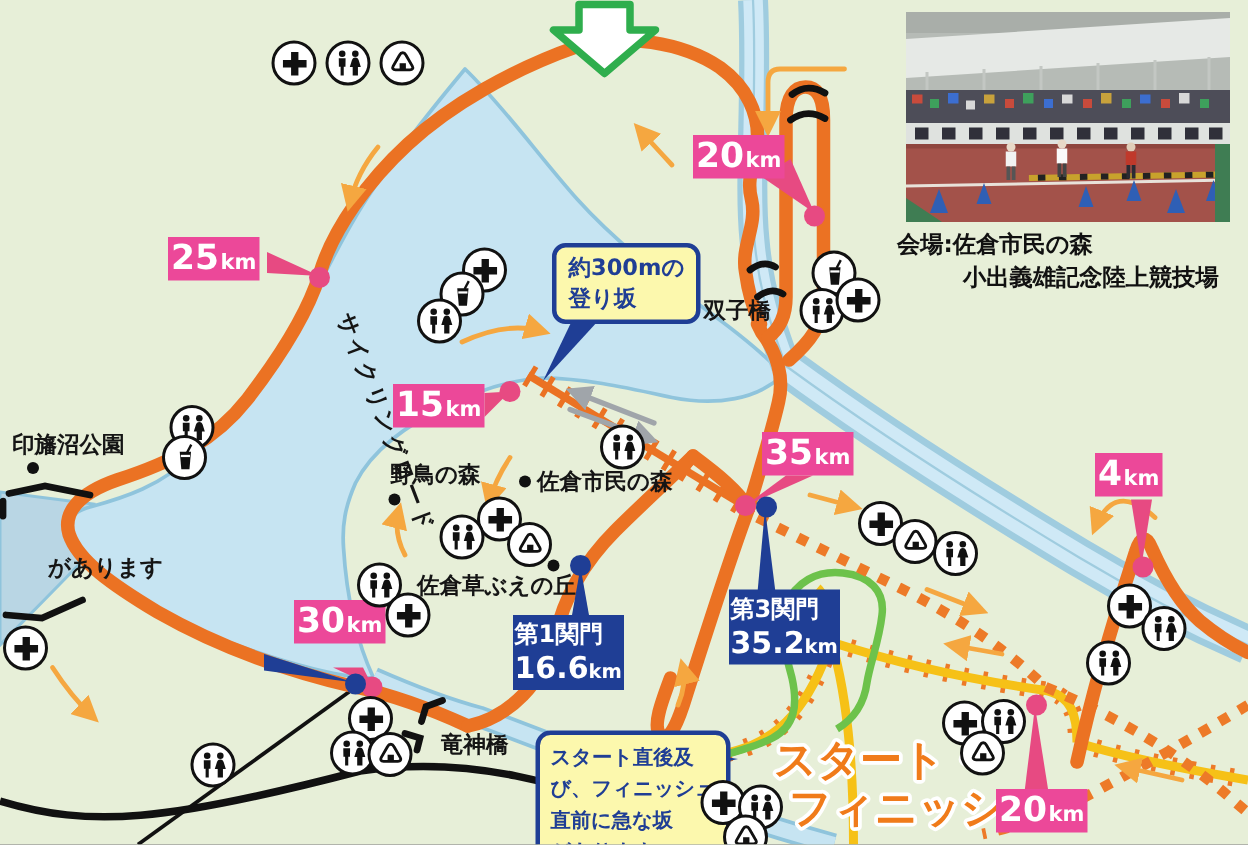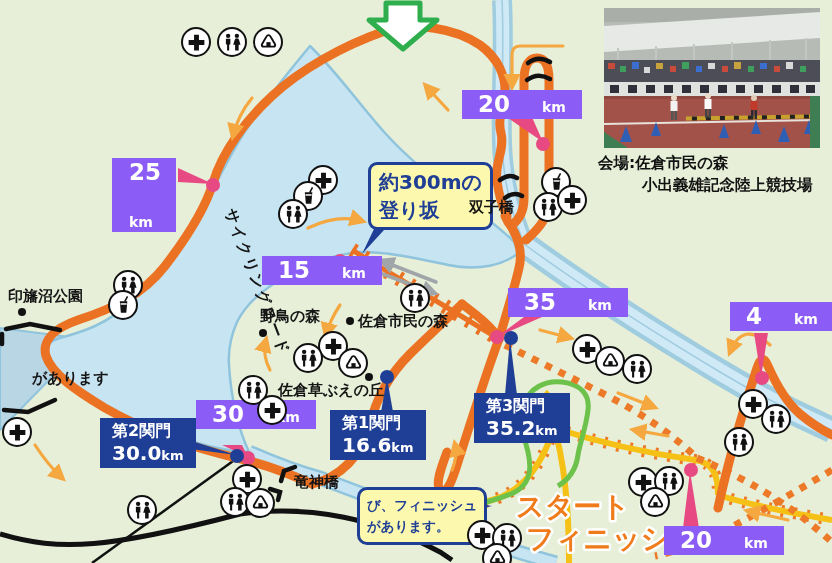--- a/index.html
+++ b/index.html
@@ -9,9 +9,9 @@
   svg.base{position:absolute;left:0;top:0;}
   .abs{position:absolute;}
   
-  .kmbadge{position:absolute;background:#8b5cf6;color:#fff;font-weight:bold;
+  .kmbadge{position:absolute;background:#ec4899;color:#fff;font-weight:bold;
            display:flex;align-items:baseline;justify-content:center;
-           padding:3px 16px;line-height:1;white-space:nowrap;gap:31px;}
+           padding:3px 2px;line-height:1;white-space:nowrap;}
   .kmbadge .v{font-size:23px;}
   .kmbadge .u{font-size:14px;margin-left:1px;}
   

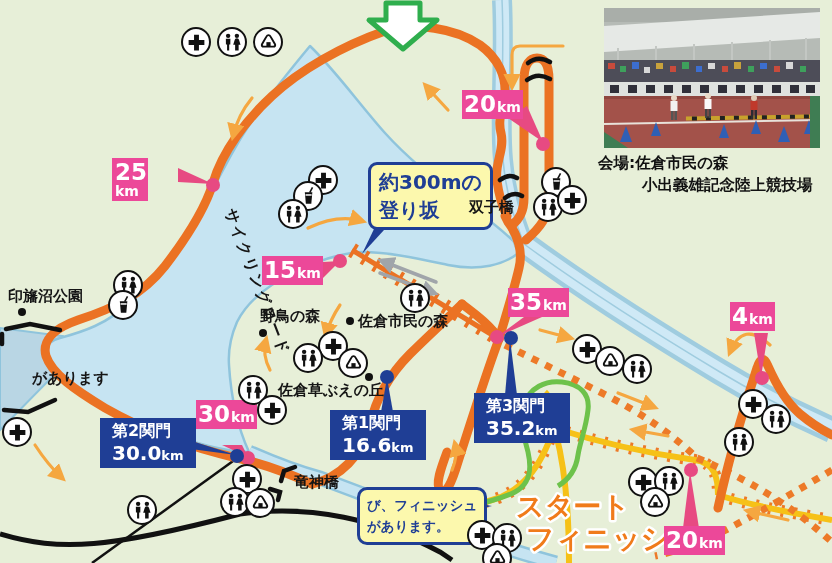--- a/index.html
+++ b/index.html
@@ -301,7 +301,7 @@
     <div class="l2">小出義雄記念陸上競技場</div>
   </div>
 
-  <div class="kmbadge" style="left:112px;top:158px;flex-direction:column;">
+  <div class="kmbadge" style="left:112px;top:158px;">
     <span class="v">25</span>
       <span class="u">km</span>
     </div>

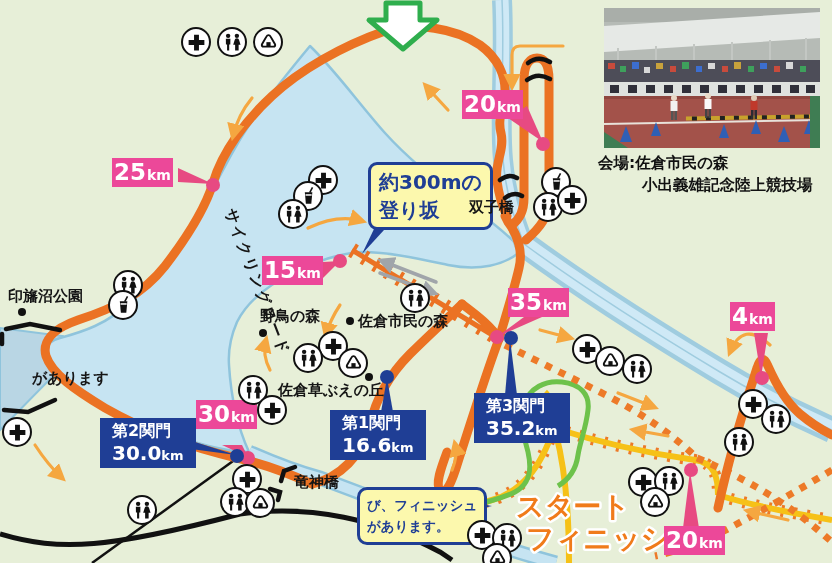--- a/index.html
+++ b/index.html
@@ -26,7 +26,7 @@
   
   .callout{position:absolute;background:#fcf8ad;border:3px solid #1f3e95;
            color:#1f3e95;font-weight:bold;white-space:nowrap;}
-  .callout.slope{border-radius:9px;font-size:20px;line-height:1.4;padding:3px 8px;}
+  .callout.slope{border-radius:9px;font-size:15px;line-height:1.4;padding:3px 8px;}
   .callout.steep{border-radius:10px;font-size:13.5px;line-height:1.55;padding:5px 7px;}
   
   .icon{position:absolute;width:30px;height:30px;border-radius:50%;background:#fff;

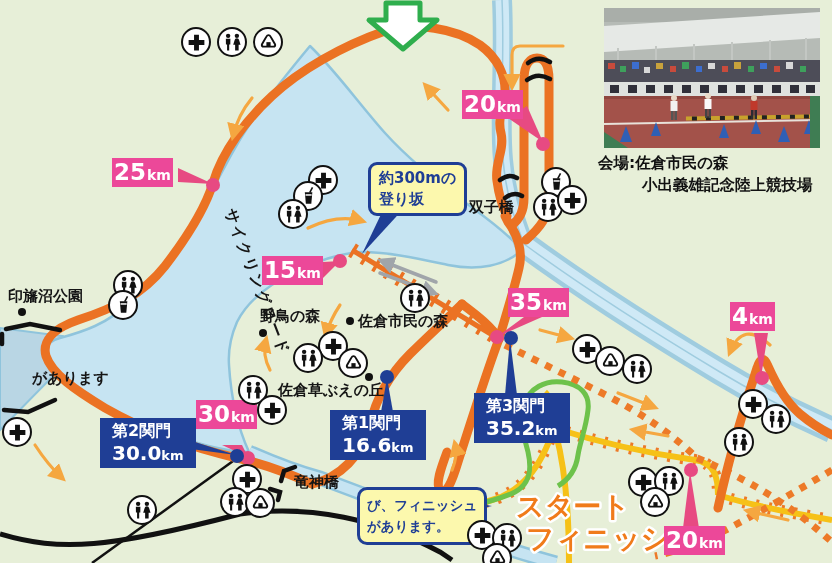--- a/index.html
+++ b/index.html
@@ -16,7 +16,7 @@
   .kmbadge .u{font-size:14px;margin-left:1px;}
   
   .cp{position:absolute;background:#1f3e95;color:#fff;font-weight:bold;
-      padding:3px 12px;line-height:1.22;white-space:nowrap;}
+      padding:3px 1px;line-height:1.22;white-space:nowrap;margin-left:12px;}
   .cp .t{font-size:16px;}
   .cp .v{font-size:20px;}
   .cp .u{font-size:13px;}

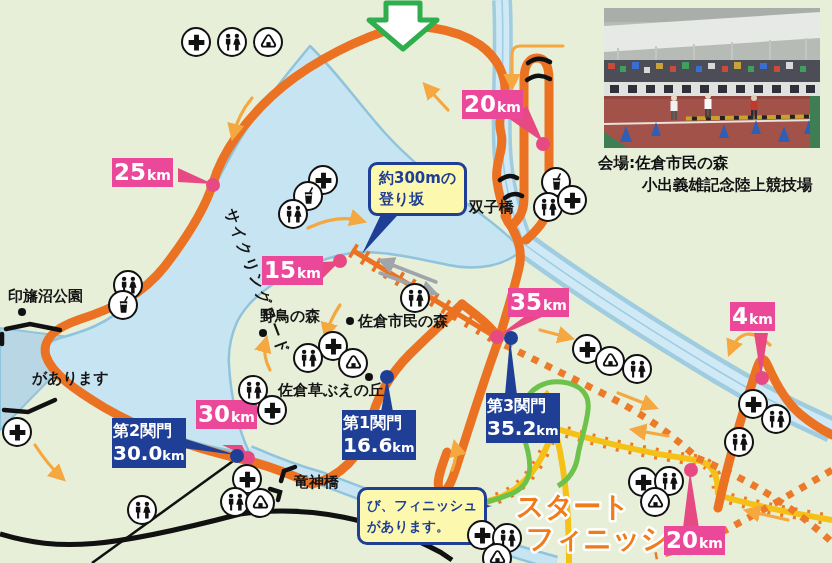--- a/index.html
+++ b/index.html
@@ -330,10 +330,6 @@
       <span class="u">km</span>
     </div>
 
-  <div class="cp" style="left:100px;top:418px;">
-    <div class="t">第2関門</div>
-    <div><span class="v">30.0</span><span class="u">km</span></div>
-    </div>
   <div class="cp" style="left:330px;top:410px;">
     <div class="t">第1関門</div>
     <div><span class="v">16.6</span><span class="u">km</span></div>

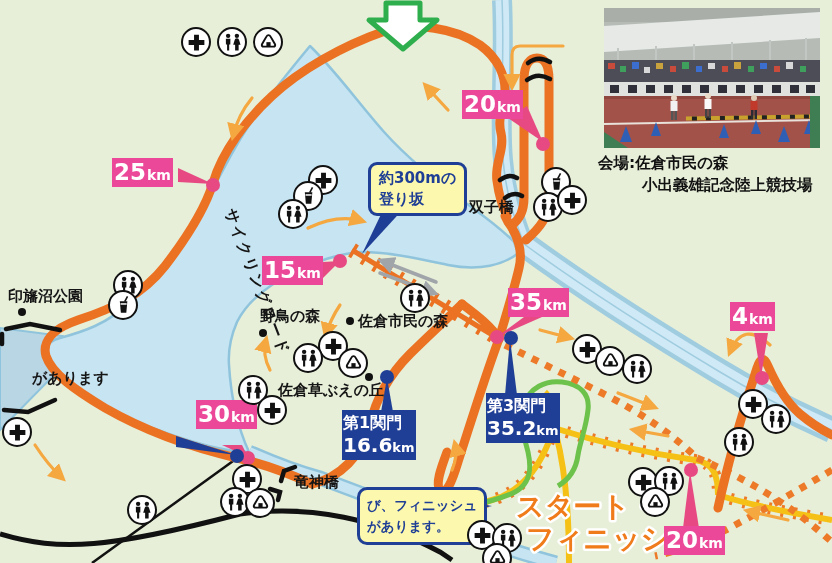--- a/index.html
+++ b/index.html
@@ -350,7 +350,7 @@
 
   <div class="lbl" style="left:8px;top:288px;">印旛沼公園</div>
   <div class="lbl" style="left:32px;top:370px;">があります</div>
-  <div class="lbl" style="left:294px;top:474px;">竜神橋</div>
+  <div class="lbl" style="left:294px;top:488px;">竜神橋</div>
   <div class="lbl" style="left:469px;top:199px;">双子橋</div>
   <div class="lbl" style="left:260px;top:308px;">野鳥の森</div>
   <div class="lbl" style="left:358px;top:313px;">佐倉市民の森</div>

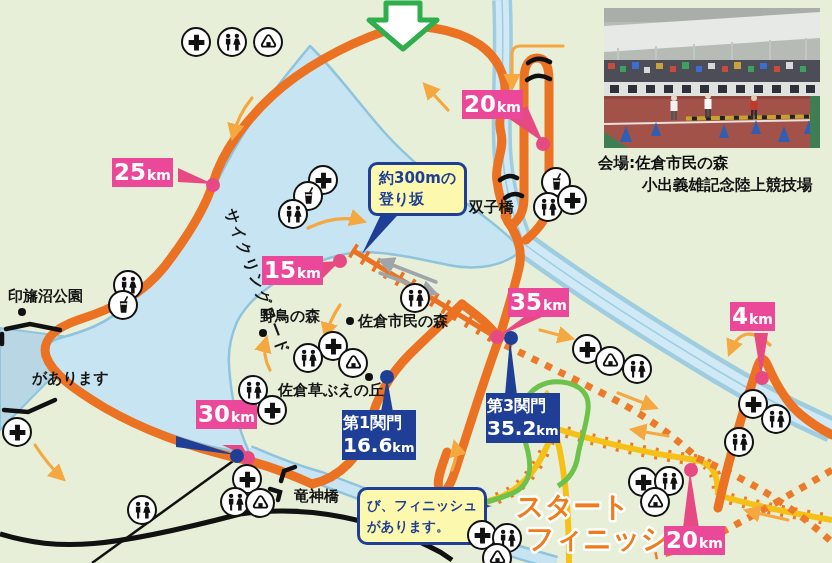--- a/index.html
+++ b/index.html
@@ -344,6 +344,7 @@
     <div>登り坂</div>
     </div>
   <div class="callout steep" style="left:357px;top:487px;">
+    <div>スタート直後及</div>
     <div>び、フィニッシュ</div>
     <div>があります。</div>
     </div>

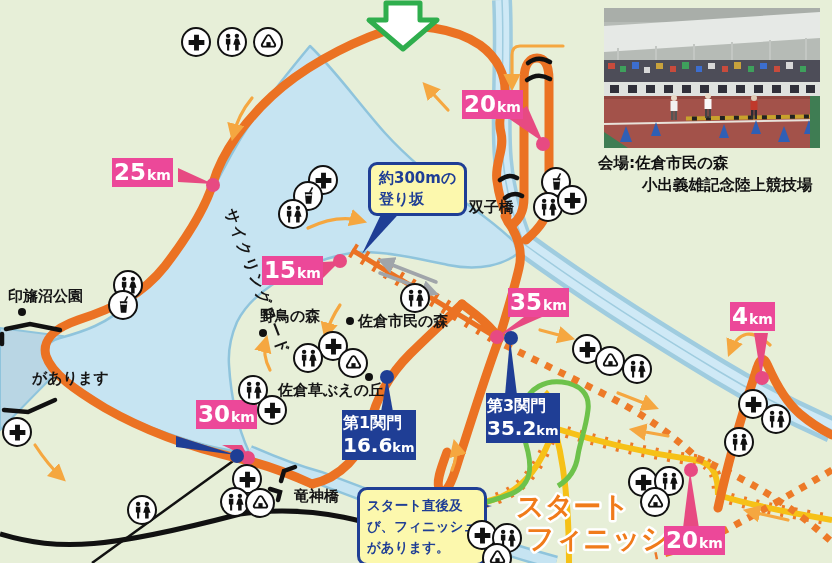--- a/index.html
+++ b/index.html
@@ -346,6 +346,7 @@
   <div class="callout steep" style="left:357px;top:487px;">
     <div>スタート直後及</div>
     <div>び、フィニッシュ</div>
+    <div>直前に急な坂</div>
     <div>があります。</div>
     </div>
 

